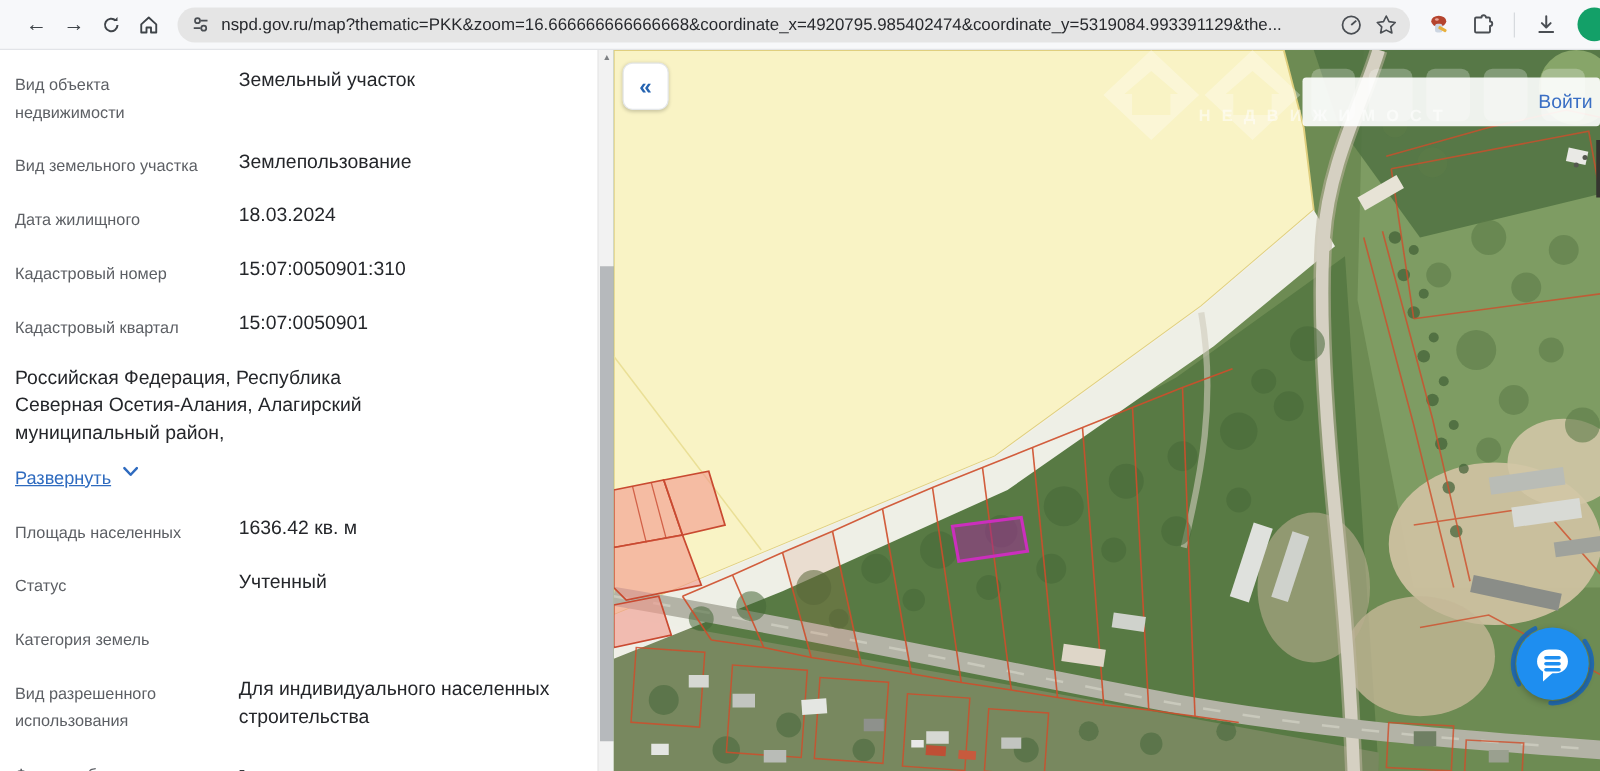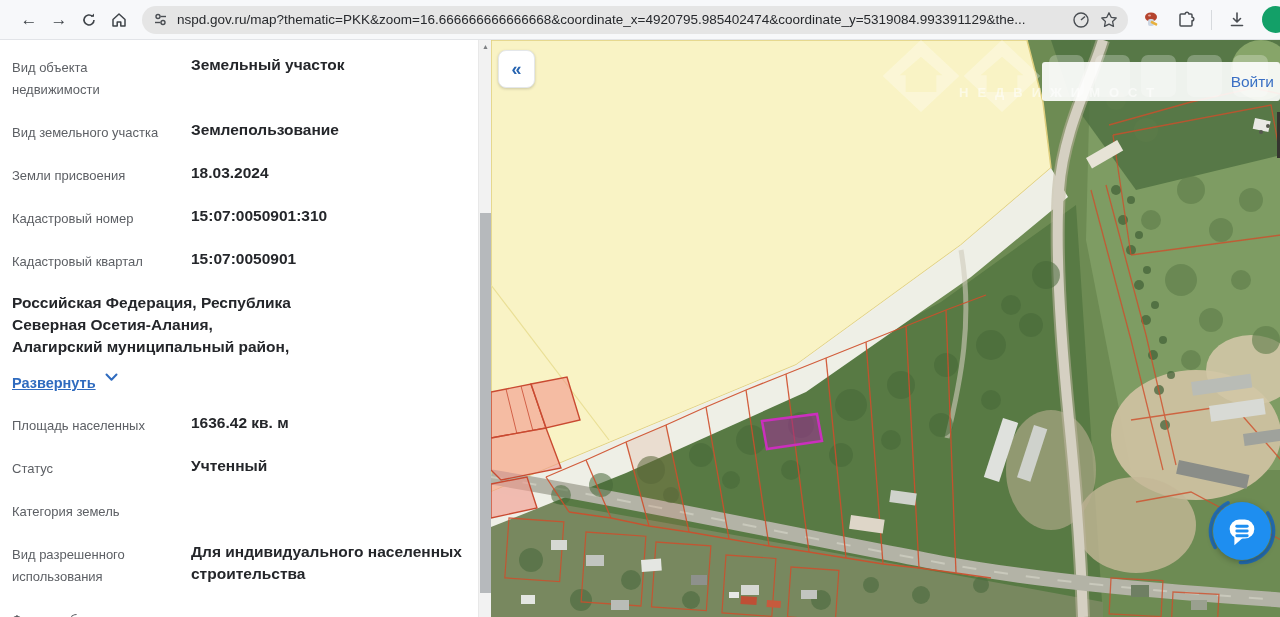--- a/index.html
+++ b/index.html
@@ -25,7 +25,7 @@
   .panel { width:478px; background:#fff; padding:14px 6px 0 12px; overflow:hidden; }
   .info-row { display:flex; margin-bottom:18px;gap:24px; }
   .info-label { flex:0 0 155px; font-size:13px; color:#5c5f64; line-height:1.7; padding-top:3px; }
-  .info-value { font-size:15.5px; color:#24262a; line-height:1.42; max-width:295px;font-weight:bold; }
+  .info-value { font-size:15.5px; color:#24262a; line-height:1.42; max-width:295px; }
   .expand-link { display:inline-flex; gap:9px; margin-top:15px;
     color:#2f6bbf; font-size:14.5px; text-decoration:underline; cursor:pointer; }
   .expand-link svg { text-decoration:none; }

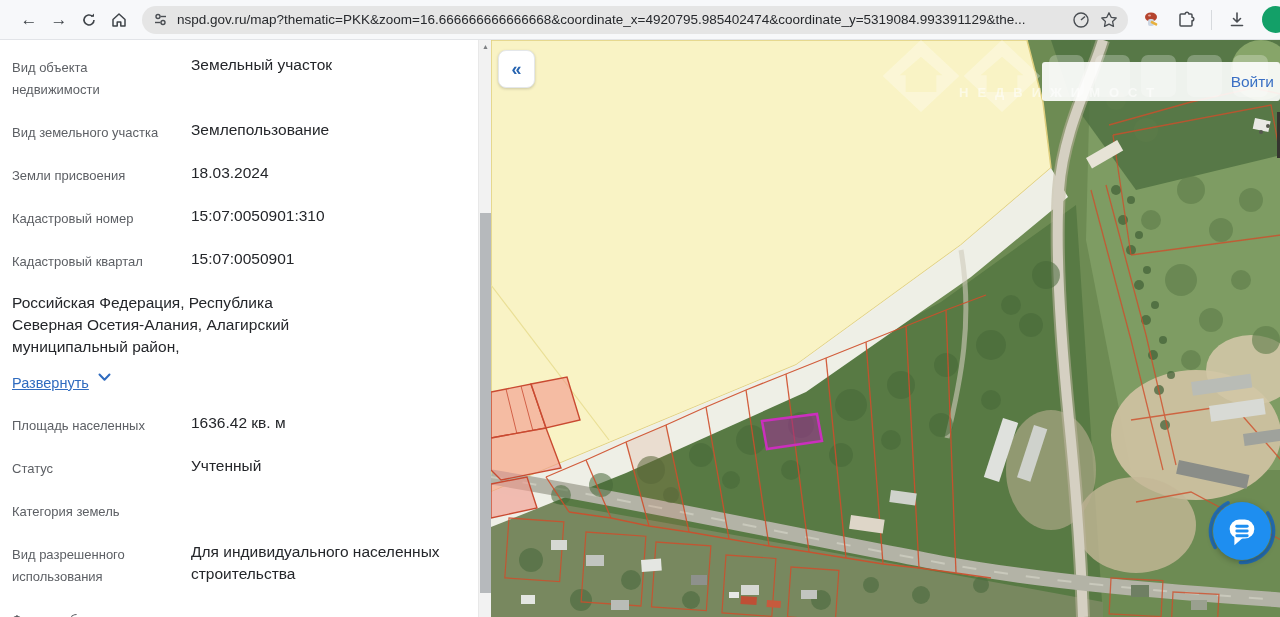--- a/index.html
+++ b/index.html
@@ -129,7 +129,7 @@
         <div class="info-value">Землепользование</div>
       </div>
       <div class="info-row">
-        <div class="info-label">Земли присвоения</div>
+        <div class="info-label">Дата жилищного</div>
         <div class="info-value">18.03.2024</div>
       </div>
       <div class="info-row">

